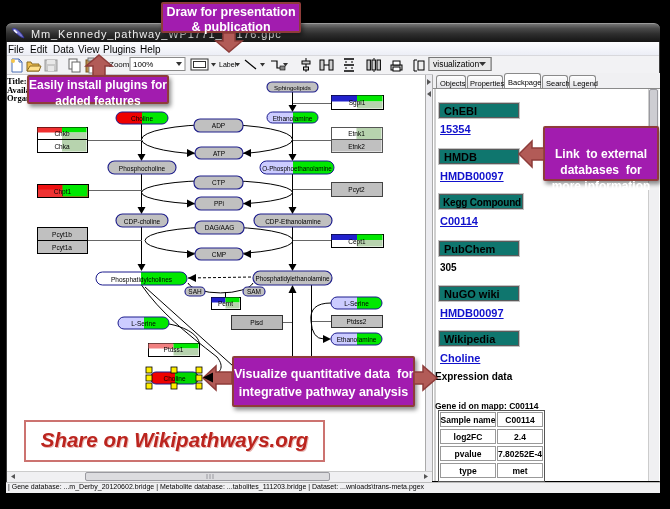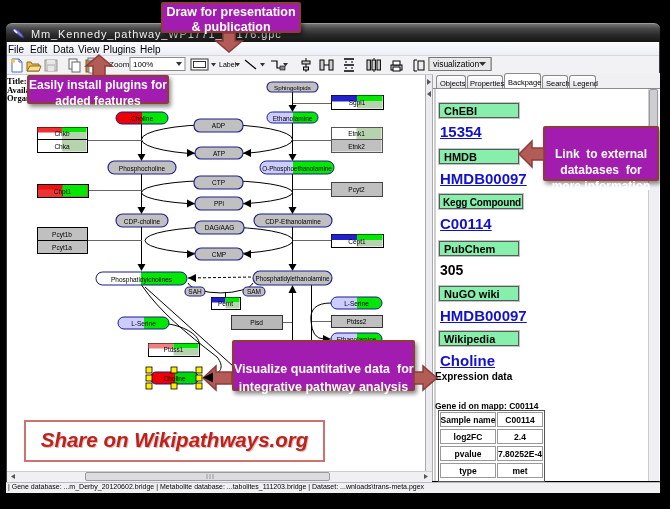--- a/index.html
+++ b/index.html
@@ -11,7 +11,7 @@
     box-shadow:2px 3px 4px rgba(0,0,0,.45); white-space:nowrap; }
   .co-arrow { position:absolute; }
   .hdrbox { position:absolute; left:439px; width:80px; height:15px;
-    background:#86efac; border:1px solid #5a5a5a; box-shadow:0 0 0 1px #c4c4c4;
+    background:#0f766e; border:1px solid #5a5a5a; box-shadow:0 0 0 1px #c4c4c4;
     font-weight:bold; font-size:11px; color:#000; padding:1px 0 0 4px;
     white-space:nowrap; overflow:hidden; }
   .lnktxt { position:absolute; left:440px; font-size:15px; font-weight:bold;

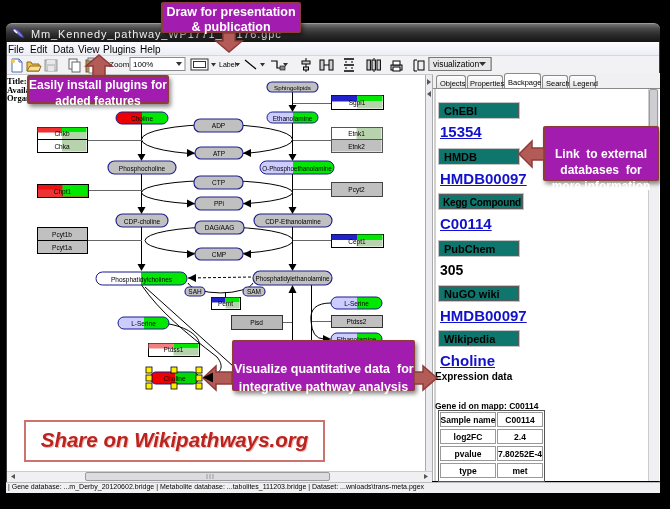--- a/index.html
+++ b/index.html
@@ -14,7 +14,7 @@
     background:#0f766e; border:1px solid #5a5a5a; box-shadow:0 0 0 1px #c4c4c4;
     font-weight:bold; font-size:11px; color:#000; padding:1px 0 0 4px;
     white-space:nowrap; overflow:hidden; }
-  .lnktxt { position:absolute; left:440px; font-size:15px; font-weight:bold;
+  .lnktxt { position:absolute; left:440px; font-size:11px; font-weight:bold;
     color:#1111cc; text-decoration:underline; }
 </style>
 </head>

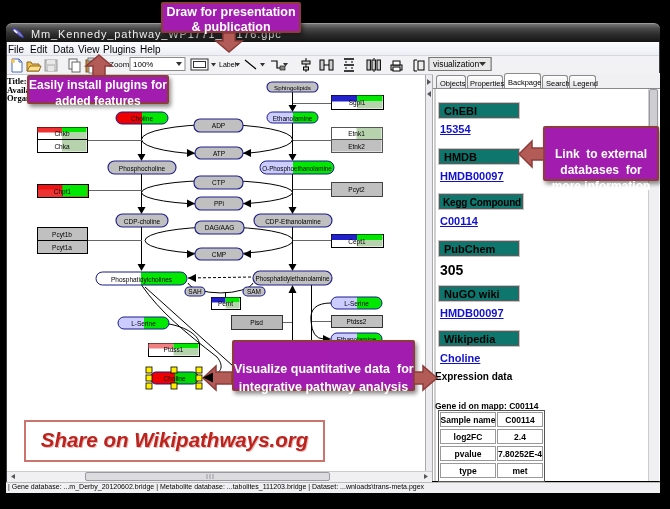--- a/index.html
+++ b/index.html
@@ -163,7 +163,7 @@
 <div class="hdrbox" style="top:194px; width:84px; font-size:10px; padding:2px 0 0 3px; letter-spacing:-0.2px;">Kegg Compound</div>
 <div class="lnktxt" style="top:215px;">C00114</div>
 <div class="hdrbox" style="top:241px;">PubChem</div>
-<div class="abs" style="left:440px; top:262px; font-size:14px; font-weight:bold; color:#000;">305</div>
+<div class="abs" style="left:440px; top:262px; font-size:10px; font-weight:bold; color:#000;">305</div>
 <div class="hdrbox" style="top:286px;">NuGO wiki</div>
 <div class="lnktxt" style="top:307px;">HMDB00097</div>
 <div class="hdrbox" style="top:331px;">Wikipedia</div>

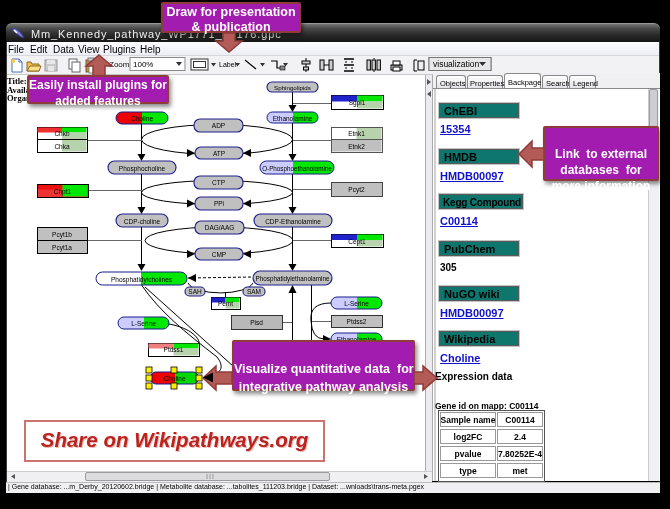--- a/index.html
+++ b/index.html
@@ -489,7 +489,7 @@
   <path d="M2 16 L15 3 L15 10 L27 10 L27 22 L15 22 L15 29 Z" fill="#b25b57" stroke="#8e3c3a" stroke-width="1.5"></path>
 </svg>
 
-<div class="callout" style="left:232px; top:340px; width:183px; height:51px; font-size:12.5px; line-height:18px; padding-top:18px;">Visualize quantitative data&nbsp; for<br>integrative pathway analysis</div>
+<div class="callout" style="left:232px; top:356px; width:183px; height:51px; font-size:12.5px; line-height:18px; padding-top:7px;">Visualize quantitative data&nbsp; for<br>integrative pathway analysis</div>
 <svg class="co-arrow" style="left:201px; top:363px;" width="32" height="30" viewBox="0 0 32 30">
   <path d="M2 15 L15 3 L15 9 L31 9 L31 21 L15 21 L15 27 Z" fill="#b25b57" stroke="#8e3c3a" stroke-width="1.5"></path>
 </svg>

